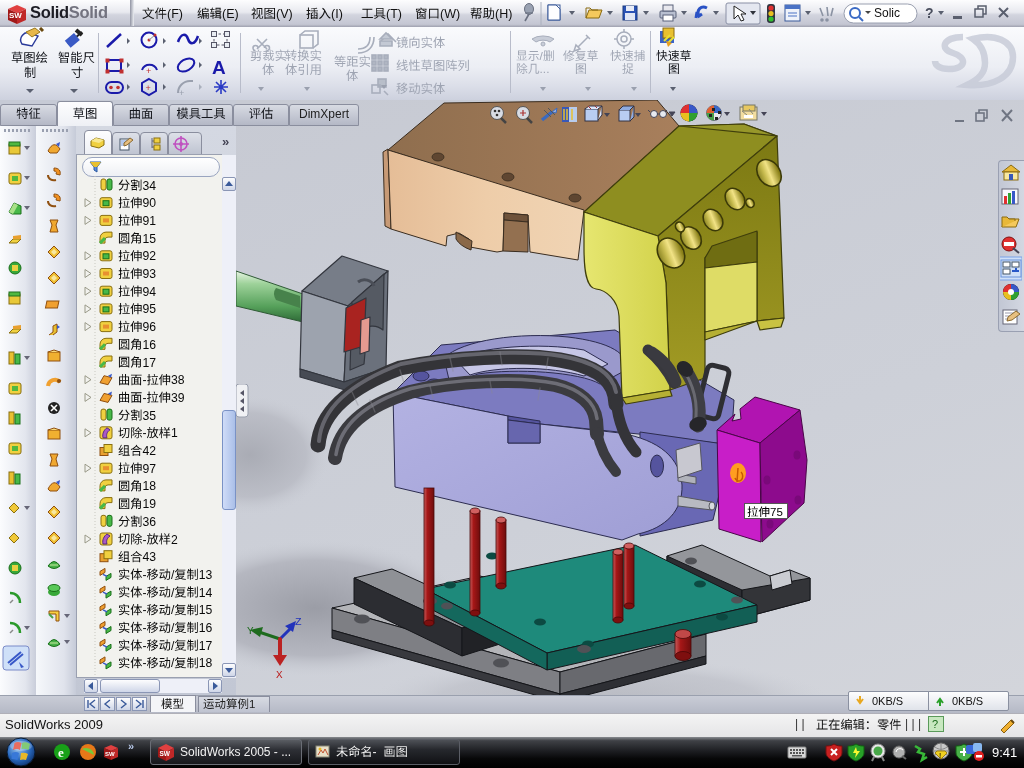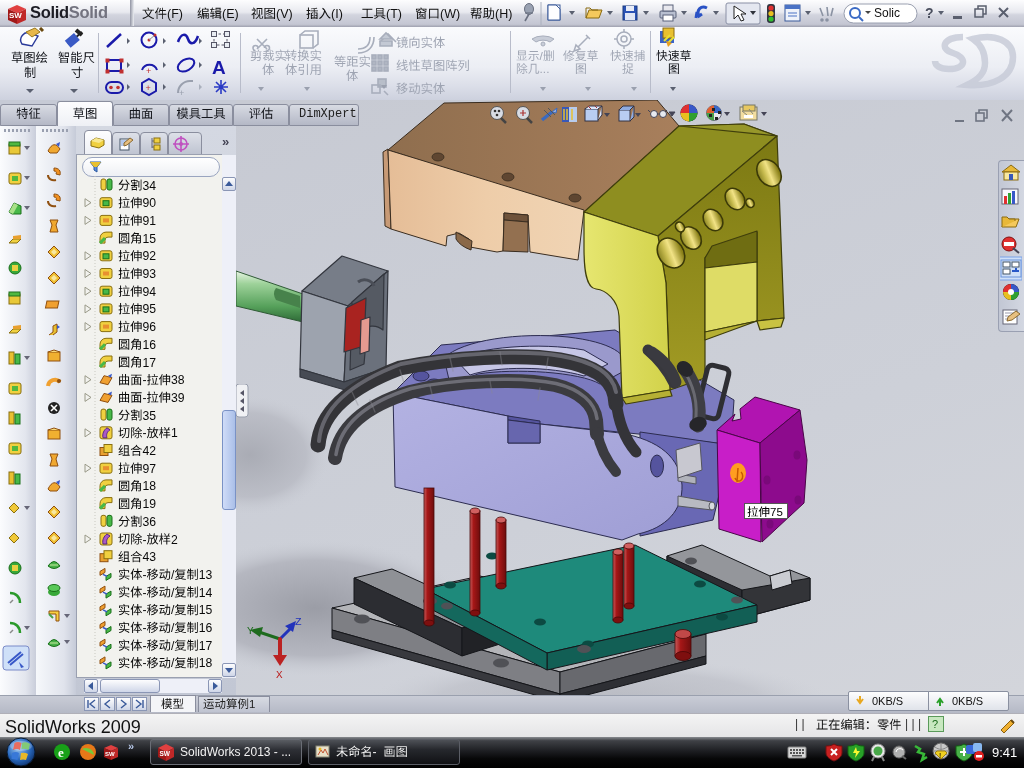--- a/index.html
+++ b/index.html
@@ -228,7 +228,7 @@
 <div style="position:absolute;left:169px;top:104px;width:64px;height:22px;background:linear-gradient(#d8dbe3,#b4b8c6);border:1px solid #8a8e9e;border-radius:3px 3px 0 0;box-sizing:border-box;z-index:3"></div>
 <div style="position:absolute;left:233px;top:104px;width:56px;height:22px;background:linear-gradient(#d8dbe3,#b4b8c6);border:1px solid #8a8e9e;border-radius:3px 3px 0 0;box-sizing:border-box;z-index:3"></div>
 <div style="position:absolute;left:289px;top:104px;width:70px;height:22px;background:linear-gradient(#d8dbe3,#b4b8c6);border:1px solid #8a8e9e;border-radius:3px 3px 0 0;box-sizing:border-box;z-index:3"></div>
-<div style="position:absolute;left:299px;top:107px;font-size:12px;color:#222;z-index:5;font-family:Liberation Mono, monospace">DimXpert</div>
+<div style="position:absolute;left:299px;top:107px;font-size:12px;color:#222;z-index:5;font-family:Liberation Sans, sans-serif">DimXpert</div>
 <div style="position:absolute;left:236px;top:100px;width:788px;height:595px;background:linear-gradient(160deg,#c7cad3,#cdd0d8 60%,#d3d5db)"></div>
 <svg width="788" height="595" viewBox="236 100 788 595" style="position:absolute;left:236px;top:100px">
 <defs>

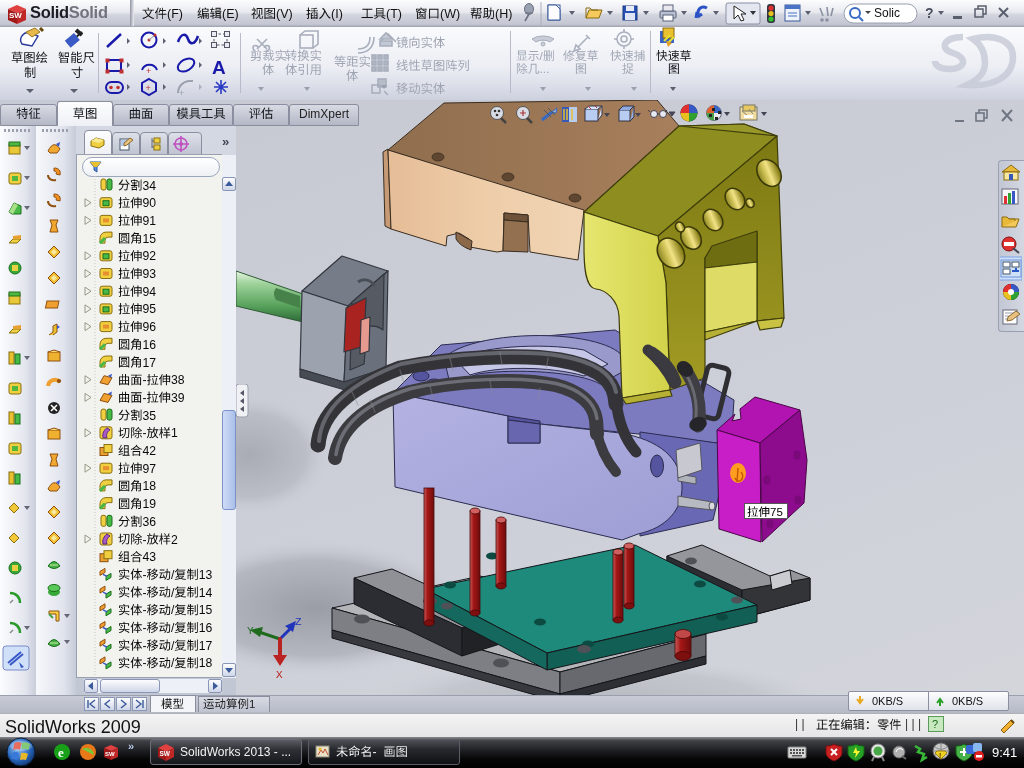--- a/index.html
+++ b/index.html
@@ -977,7 +977,7 @@
  <text x="104" y="14" font-size="11" fill="#111">0KB/S</text>
 </svg>
 <div style="position:absolute;left:0;top:713px;width:1024px;height:24px;background:linear-gradient(#f4f4f4,#e4e4e6);border-top:1px solid #b0b0b8"></div>
-<div style="position:absolute;left:5px;top:717px;font-size:18px;color:#111;font-family:'Liberation Sans'">SolidWorks 2009</div>
+<div style="position:absolute;left:5px;top:717px;font-size:13px;color:#111;font-family:'Liberation Sans'">SolidWorks 2009</div>
 <div style="position:absolute;left:795px;top:717px;font-size:12px;color:#333;font-family:'Liberation Sans'">| |</div>
 <div style="position:absolute;left:905px;top:717px;font-size:12px;color:#333;font-family:'Liberation Sans'">| | |</div>
 <div style="position:absolute;left:928px;top:716px;width:16px;height:16px;background:#c8e8c0;border:1px solid #5a9a5a;box-sizing:border-box"></div>

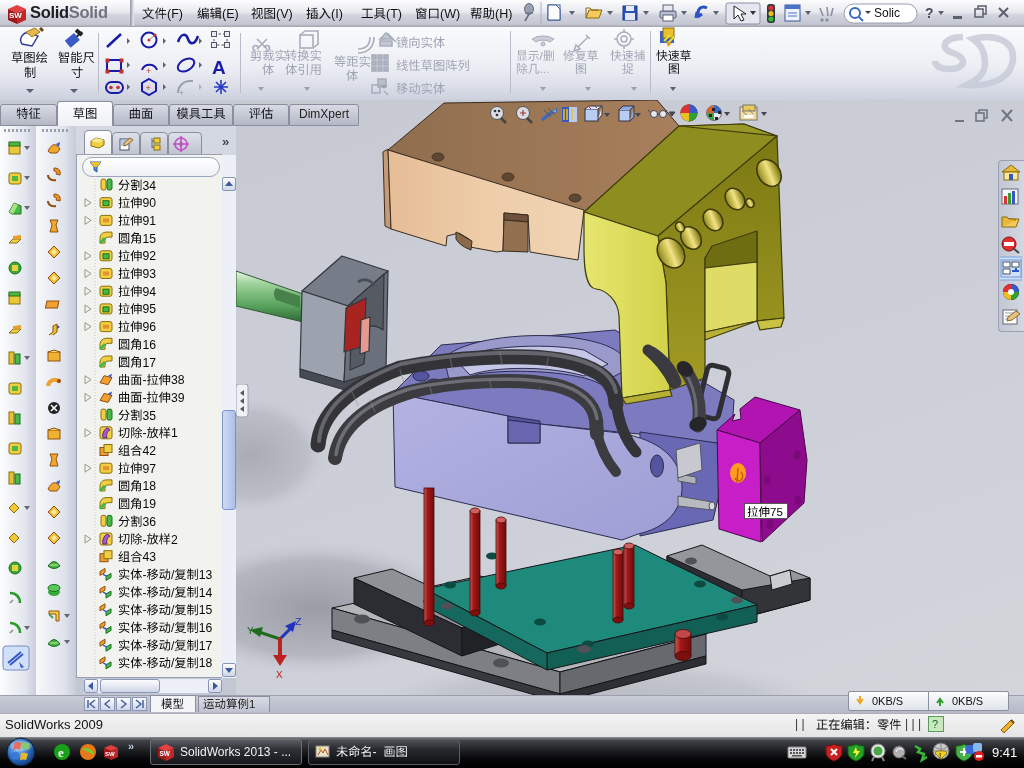--- a/index.html
+++ b/index.html
@@ -1024,7 +1024,7 @@
     <polygon points="10,10 18,6 18,15 10,19" fill="#c02828"></polygon>
     <text x="3.5" y="14" font-size="6.5" font-weight="bold" fill="#fff" font-family="Liberation Sans">SW</text>
   </svg>
-<div style="position:absolute;left:180px;top:745px;font-size:12px;color:#f2f2f2;font-family:'Liberation Sans'">SolidWorks 2013 - ...</div>
+<div style="position:absolute;left:180px;top:745px;font-size:12px;color:#f2f2f2;font-family:'Liberation Sans'">SolidWorks 2005 - ...</div>
 <div style="position:absolute;left:308px;top:739px;width:152px;height:26px;background:linear-gradient(#4e5157,#26282d 40%,#101114);border:1px solid #5a5d65;border-radius:3px;box-sizing:border-box"></div>
 <svg width="18" height="18" style="position:absolute;left:314px;top:743px">
     <rect x="2" y="3" width="13" height="11" fill="#e8e0c8" stroke="#887"></rect>

